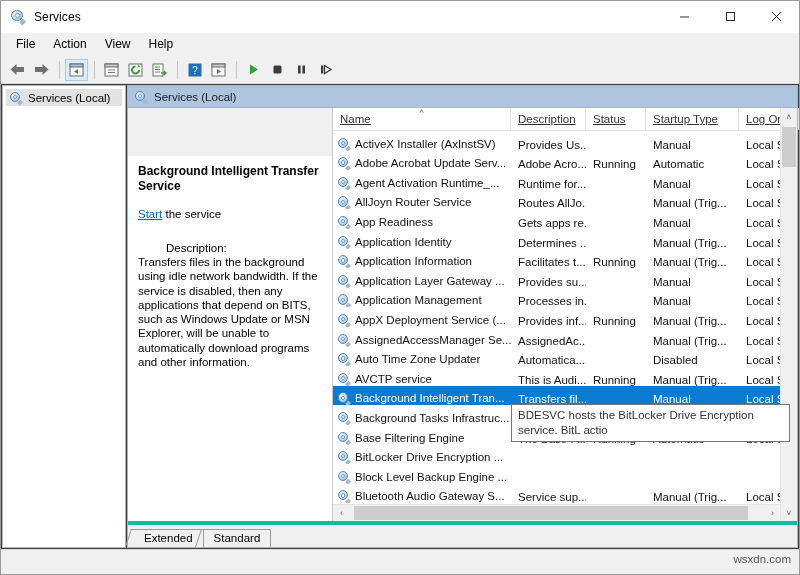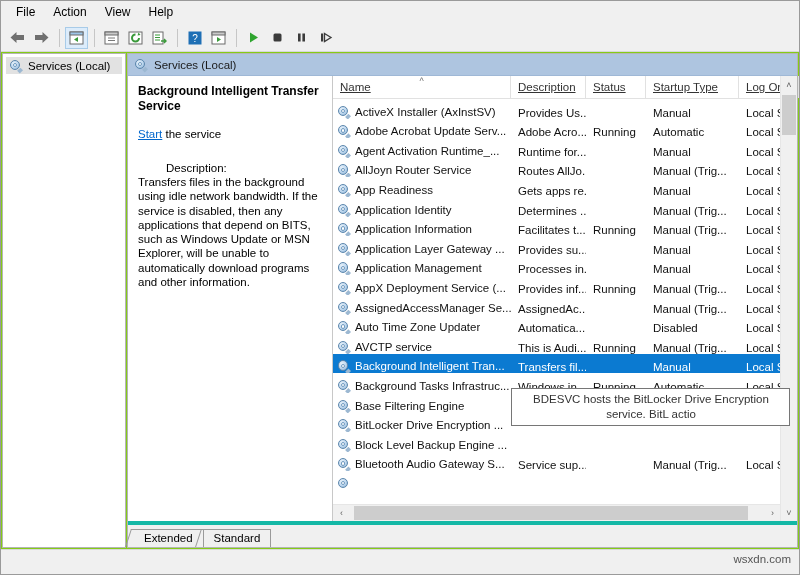--- a/index.html
+++ b/index.html
@@ -313,6 +313,31 @@
 
 <div class="app">
 
+  <div class="titlebar">
+    <div class="title-icon">
+      <span class="gear"></span>
+        <span class="gear-tail"></span>
+    </div>
+    <div class="title-text">Services</div>
+    <div class="win-btns">
+      <div class="win-btn">
+        <svg width="11" height="11" viewBox="0 0 11 11">
+            <line x1="1" y1="6" x2="10" y2="6" stroke="#2b2b2b" stroke-width="1"></line>
+          </svg>
+      </div>
+      <div class="win-btn">
+        <svg width="11" height="11" viewBox="0 0 11 11">
+            <rect x="1.5" y="1.5" width="8" height="8" fill="none" stroke="#2b2b2b" stroke-width="1"></rect>
+          </svg>
+      </div>
+      <div class="win-btn">
+        <svg width="11" height="11" viewBox="0 0 11 11">
+            <line x1="1" y1="1" x2="10" y2="10" stroke="#2b2b2b" stroke-width="1"></line>
+            <line x1="10" y1="1" x2="1" y2="10" stroke="#2b2b2b" stroke-width="1"></line>
+          </svg>
+      </div>
+    </div>
+  </div>
 
   <div class="menubar">
     <div class="menu-item">File</div>

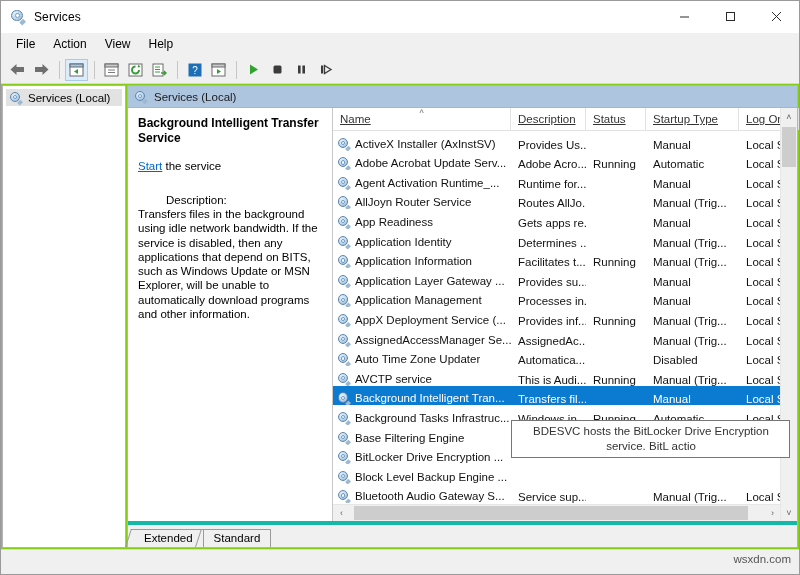--- a/index.html
+++ b/index.html
@@ -77,7 +77,7 @@
   
   .body {
     flex: 1 1 auto; display: flex; min-height: 0;
-    background: #84cc16;
+    background: #404040;
     padding: 1px 1px 1px 1px;
   }
   .leftpane {

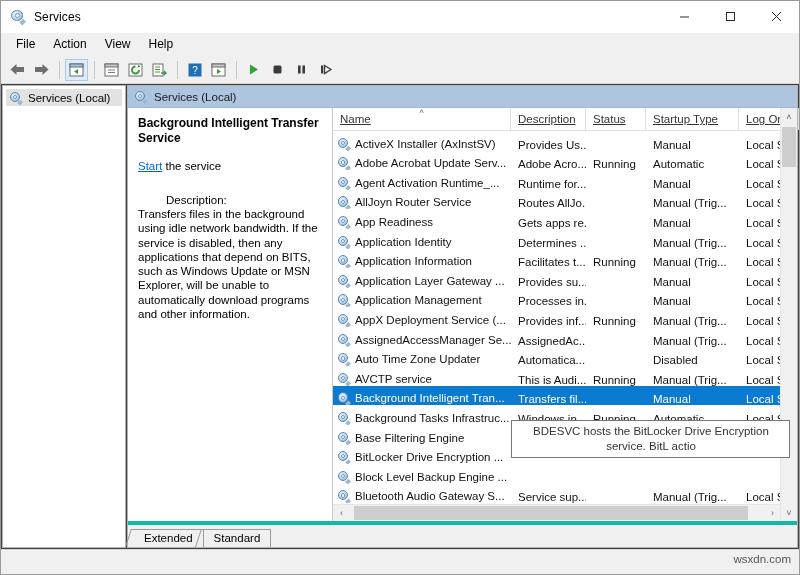--- a/index.html
+++ b/index.html
@@ -128,6 +128,7 @@
     padding: 8px 10px 0 10px;
     box-sizing: border-box;
     overflow: hidden;
+    margin-top: 48px;
   }
   .det-title {
     font-size: 12px; font-weight: bold; color: #000;

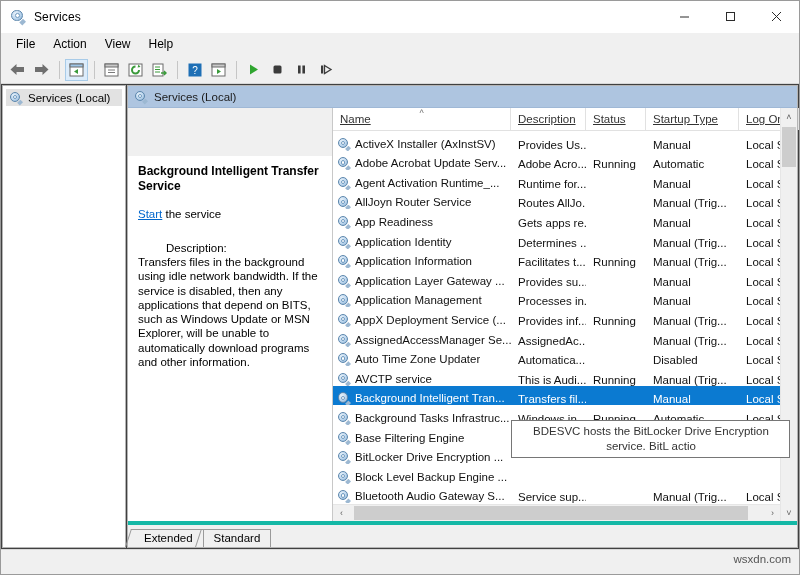--- a/index.html
+++ b/index.html
@@ -196,7 +196,7 @@
   
   .tooltip {
     position: absolute;
-    left: 178px; top: 312px;
+    left: 178px; top: 296px;
     width: 279px;
     background: #ffffff;
     border: 1px solid #767676;
@@ -205,7 +205,6 @@
     line-height: 14.5px;
     box-sizing: border-box;
     z-index: 20;
-    text-align: center;
   }
 
   

